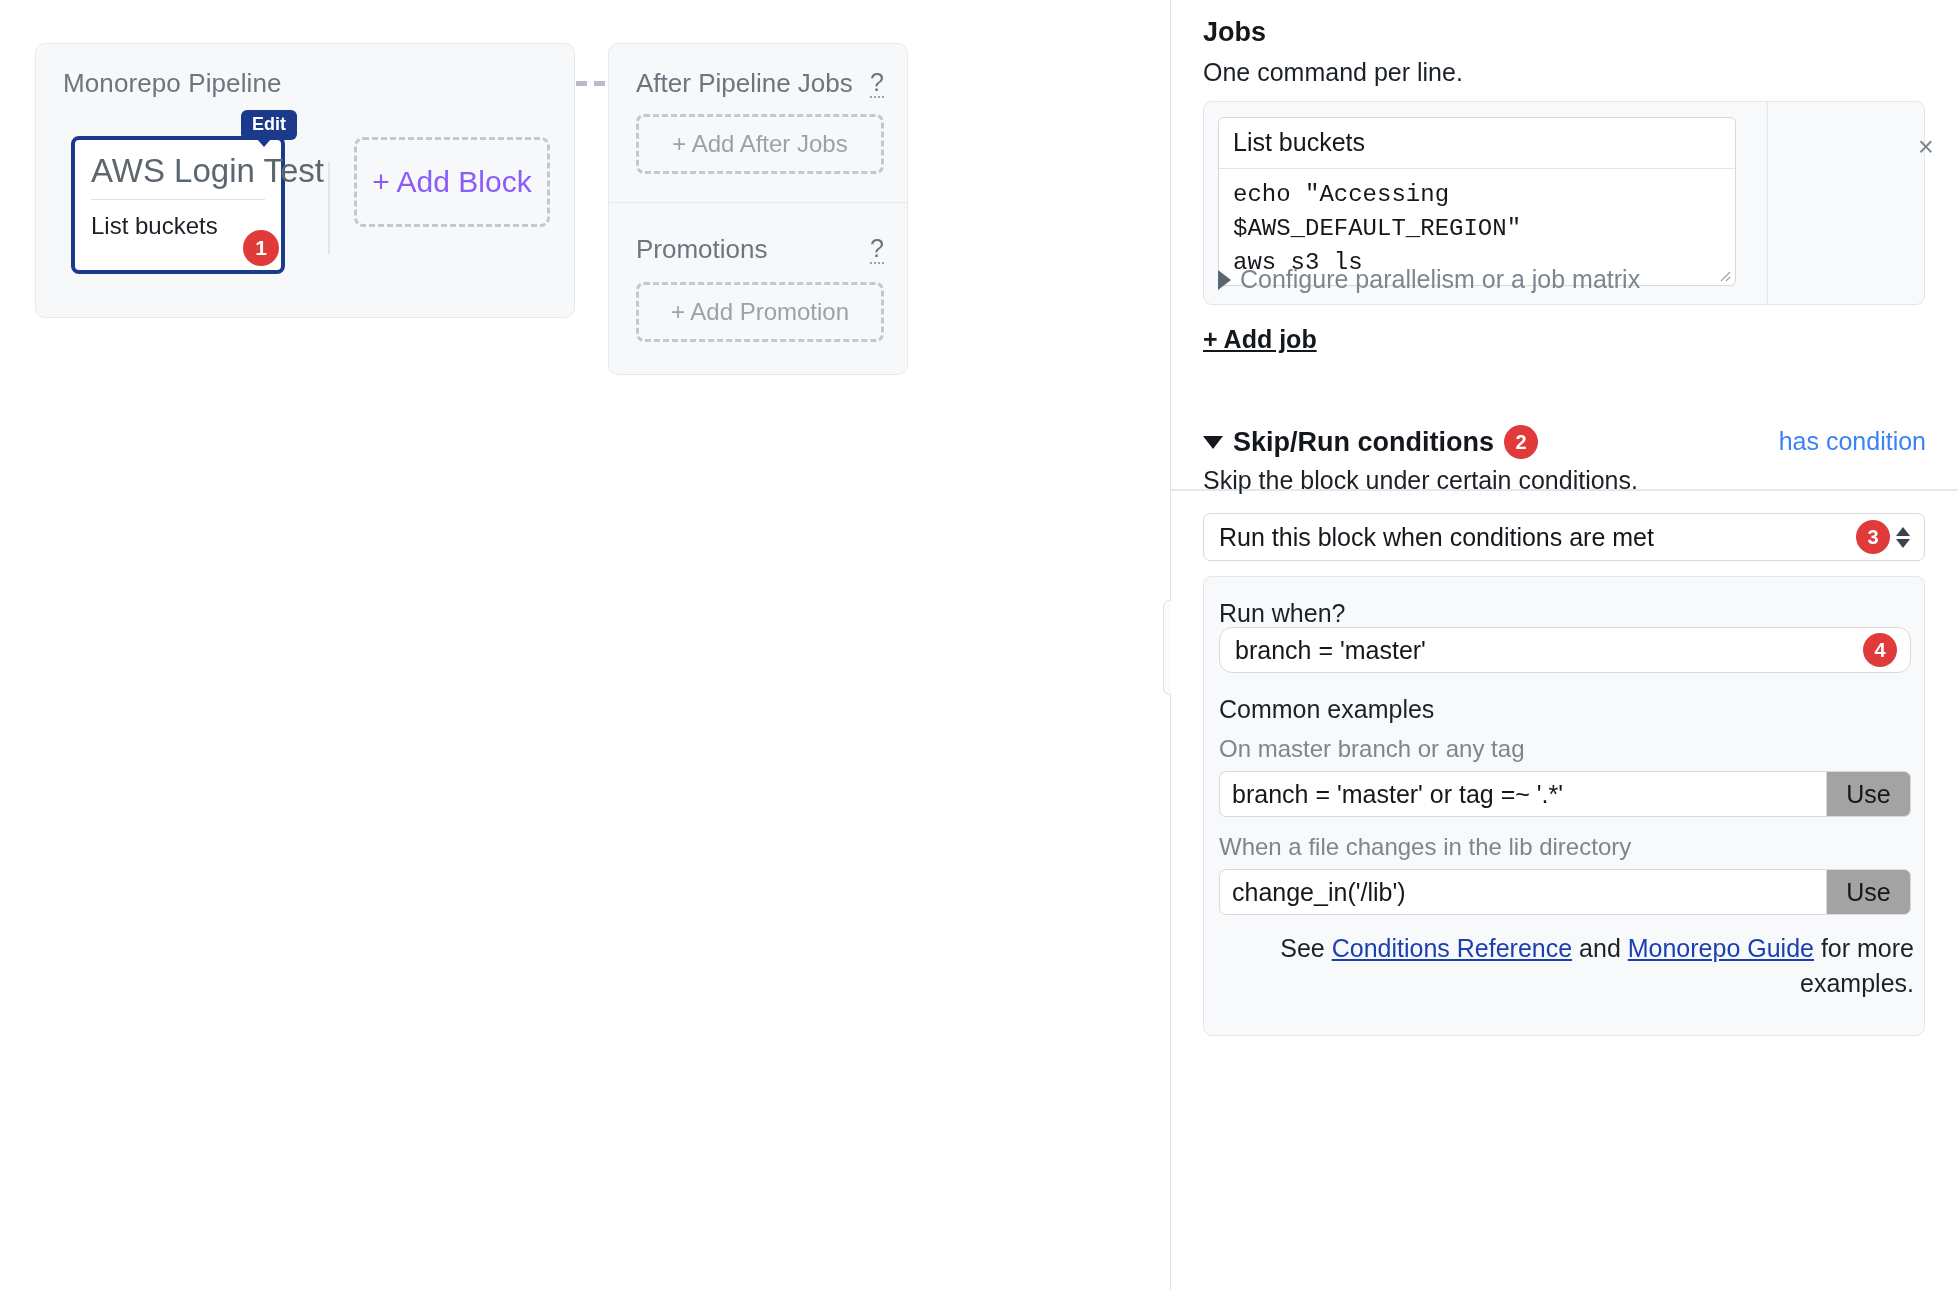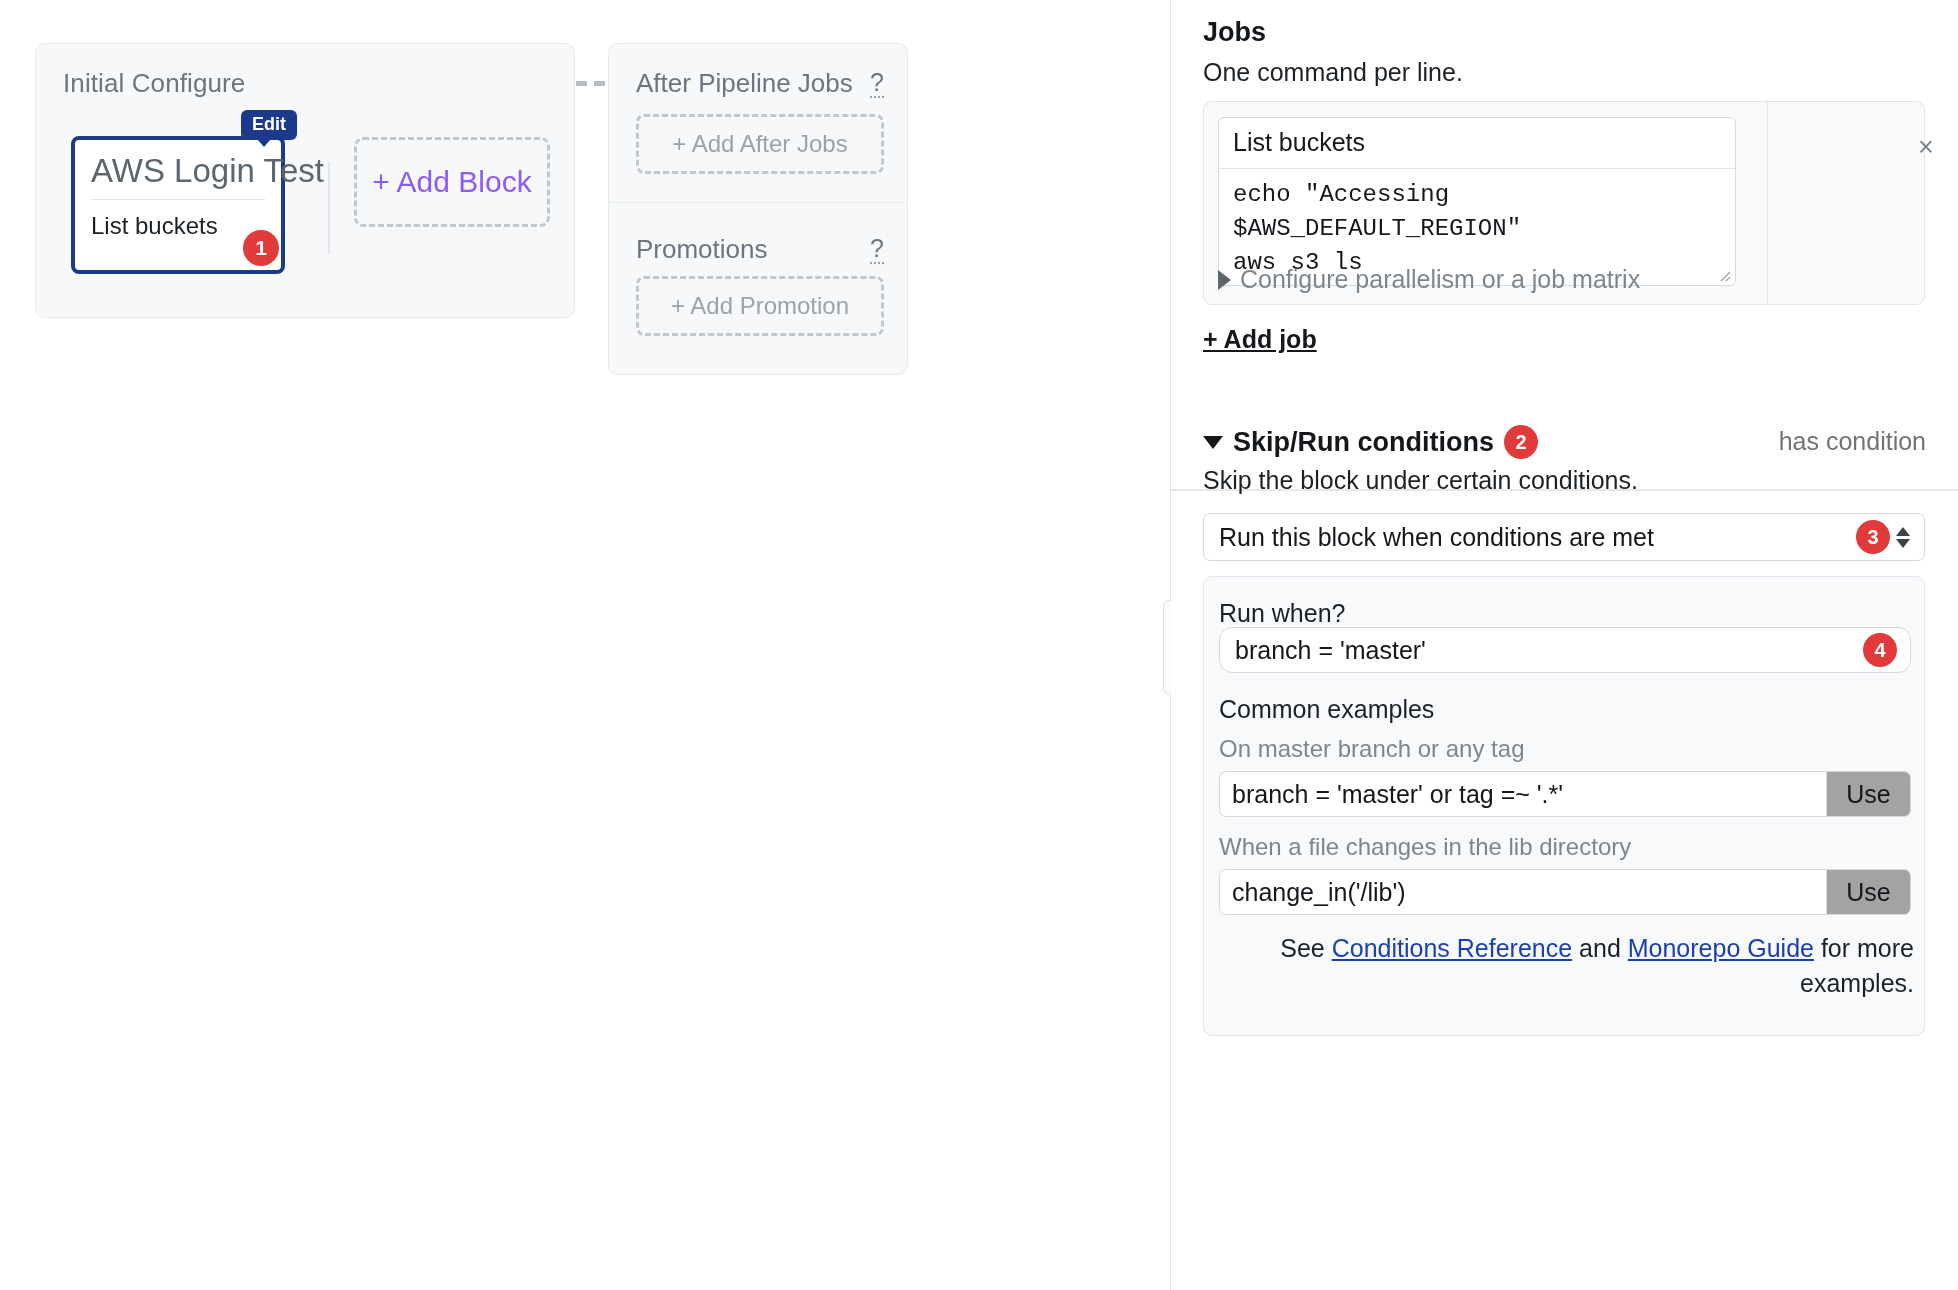--- a/index.html
+++ b/index.html
@@ -516,7 +516,7 @@
   <div class="canvas">
 
     <div class="pipeline-card">
-      <div class="pipeline-title">Initial Configure</div>
+      <div class="pipeline-title">Monorepo Pipeline</div>
 
       <div class="block-card">
         <div class="edit-badge">Edit</div>

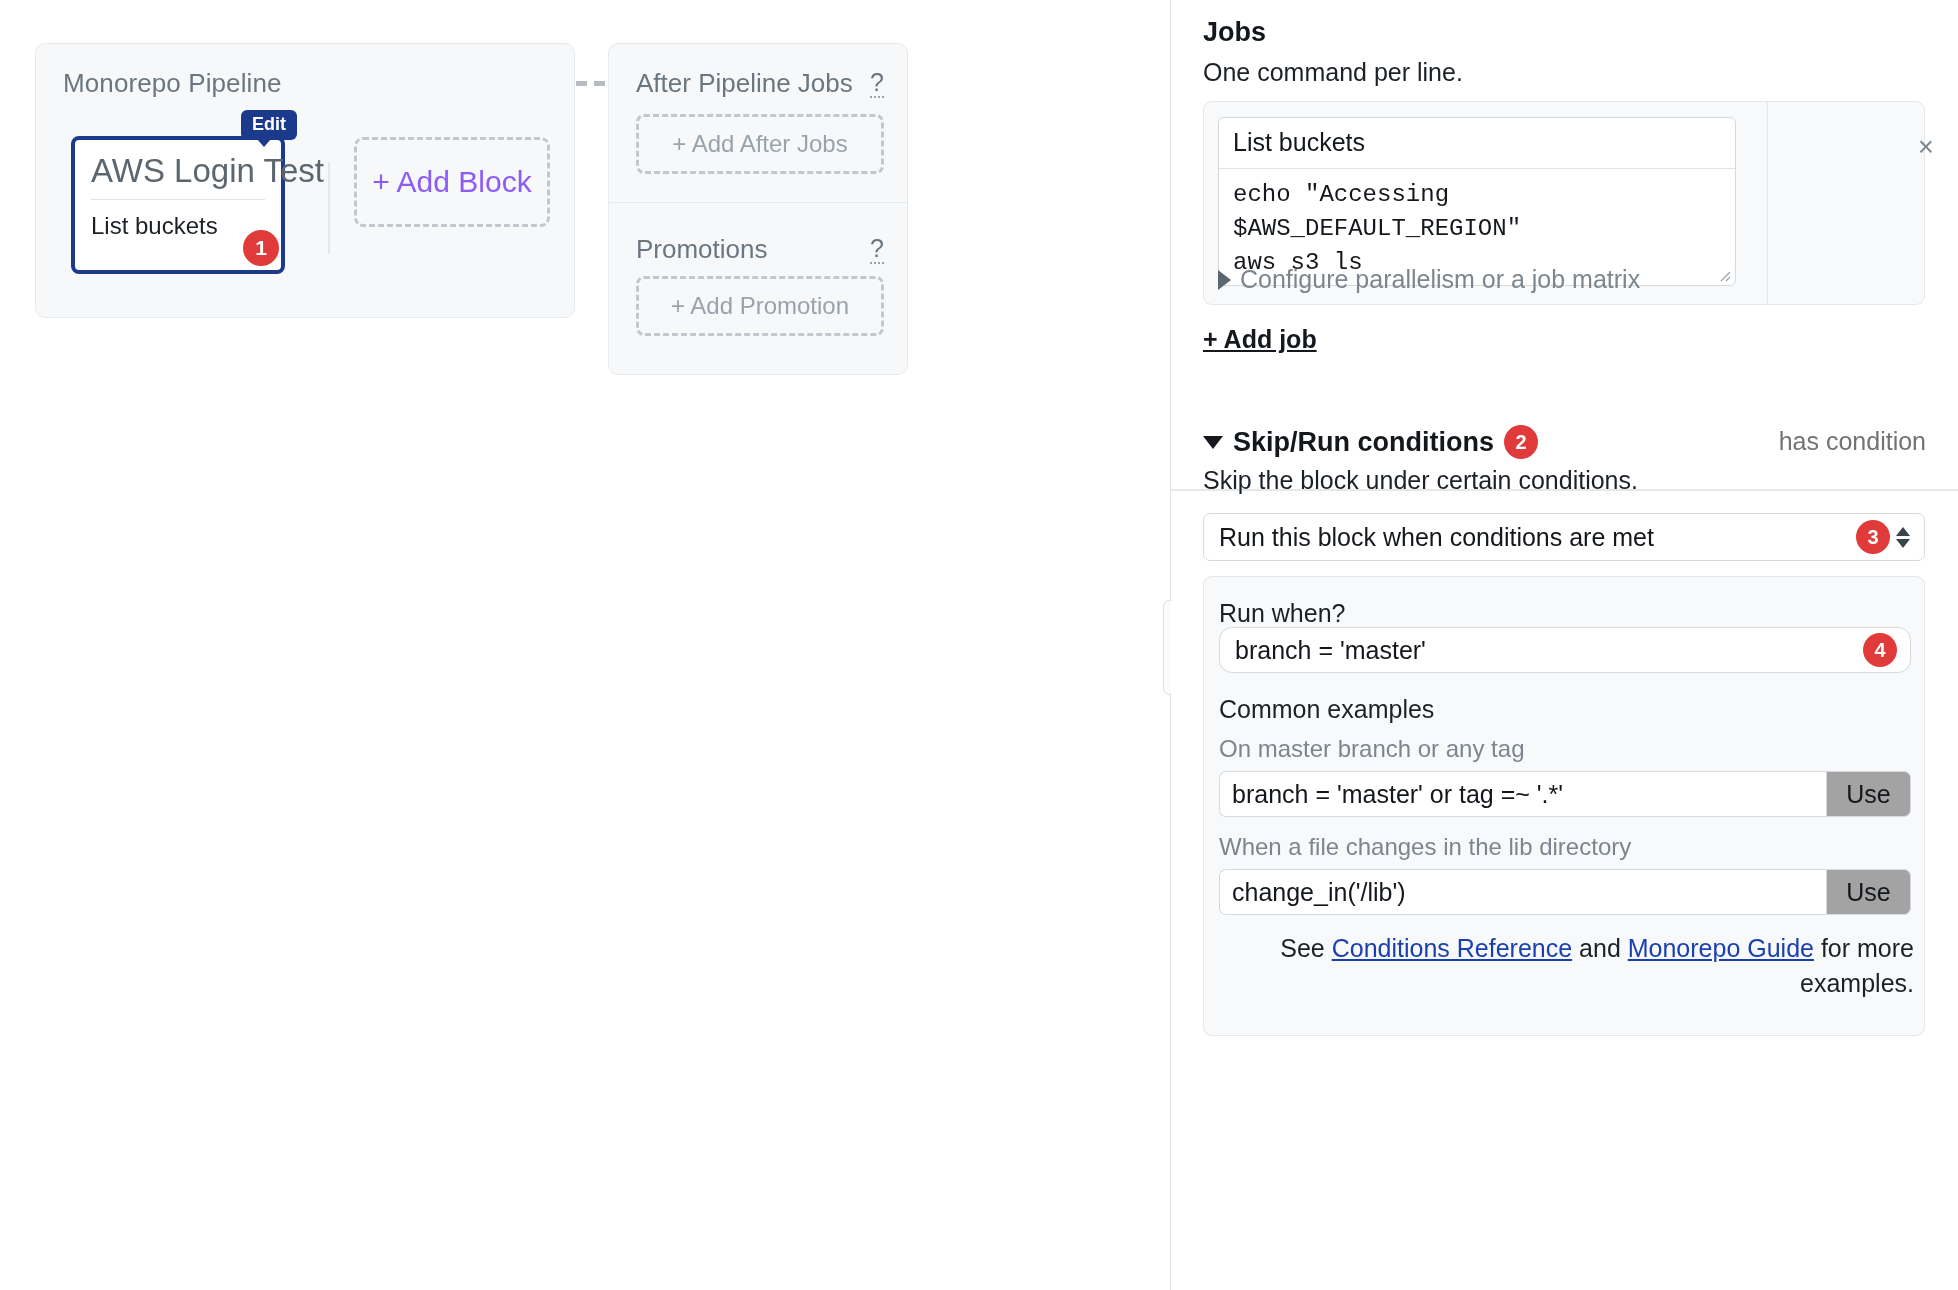--- a/index.html
+++ b/index.html
@@ -542,7 +542,7 @@
 
       <div class="sect-title" style="top:190px;">Promotions</div>
       <div class="help-icon" style="left:261px; top:191px;">?</div>
-      <div class="add-dash" style="top:232px;">+ Add Promotion</div>
+      <div class="add-dash" style="top:238px;">+ Add Promotion</div>
     </div>
 
   </div>

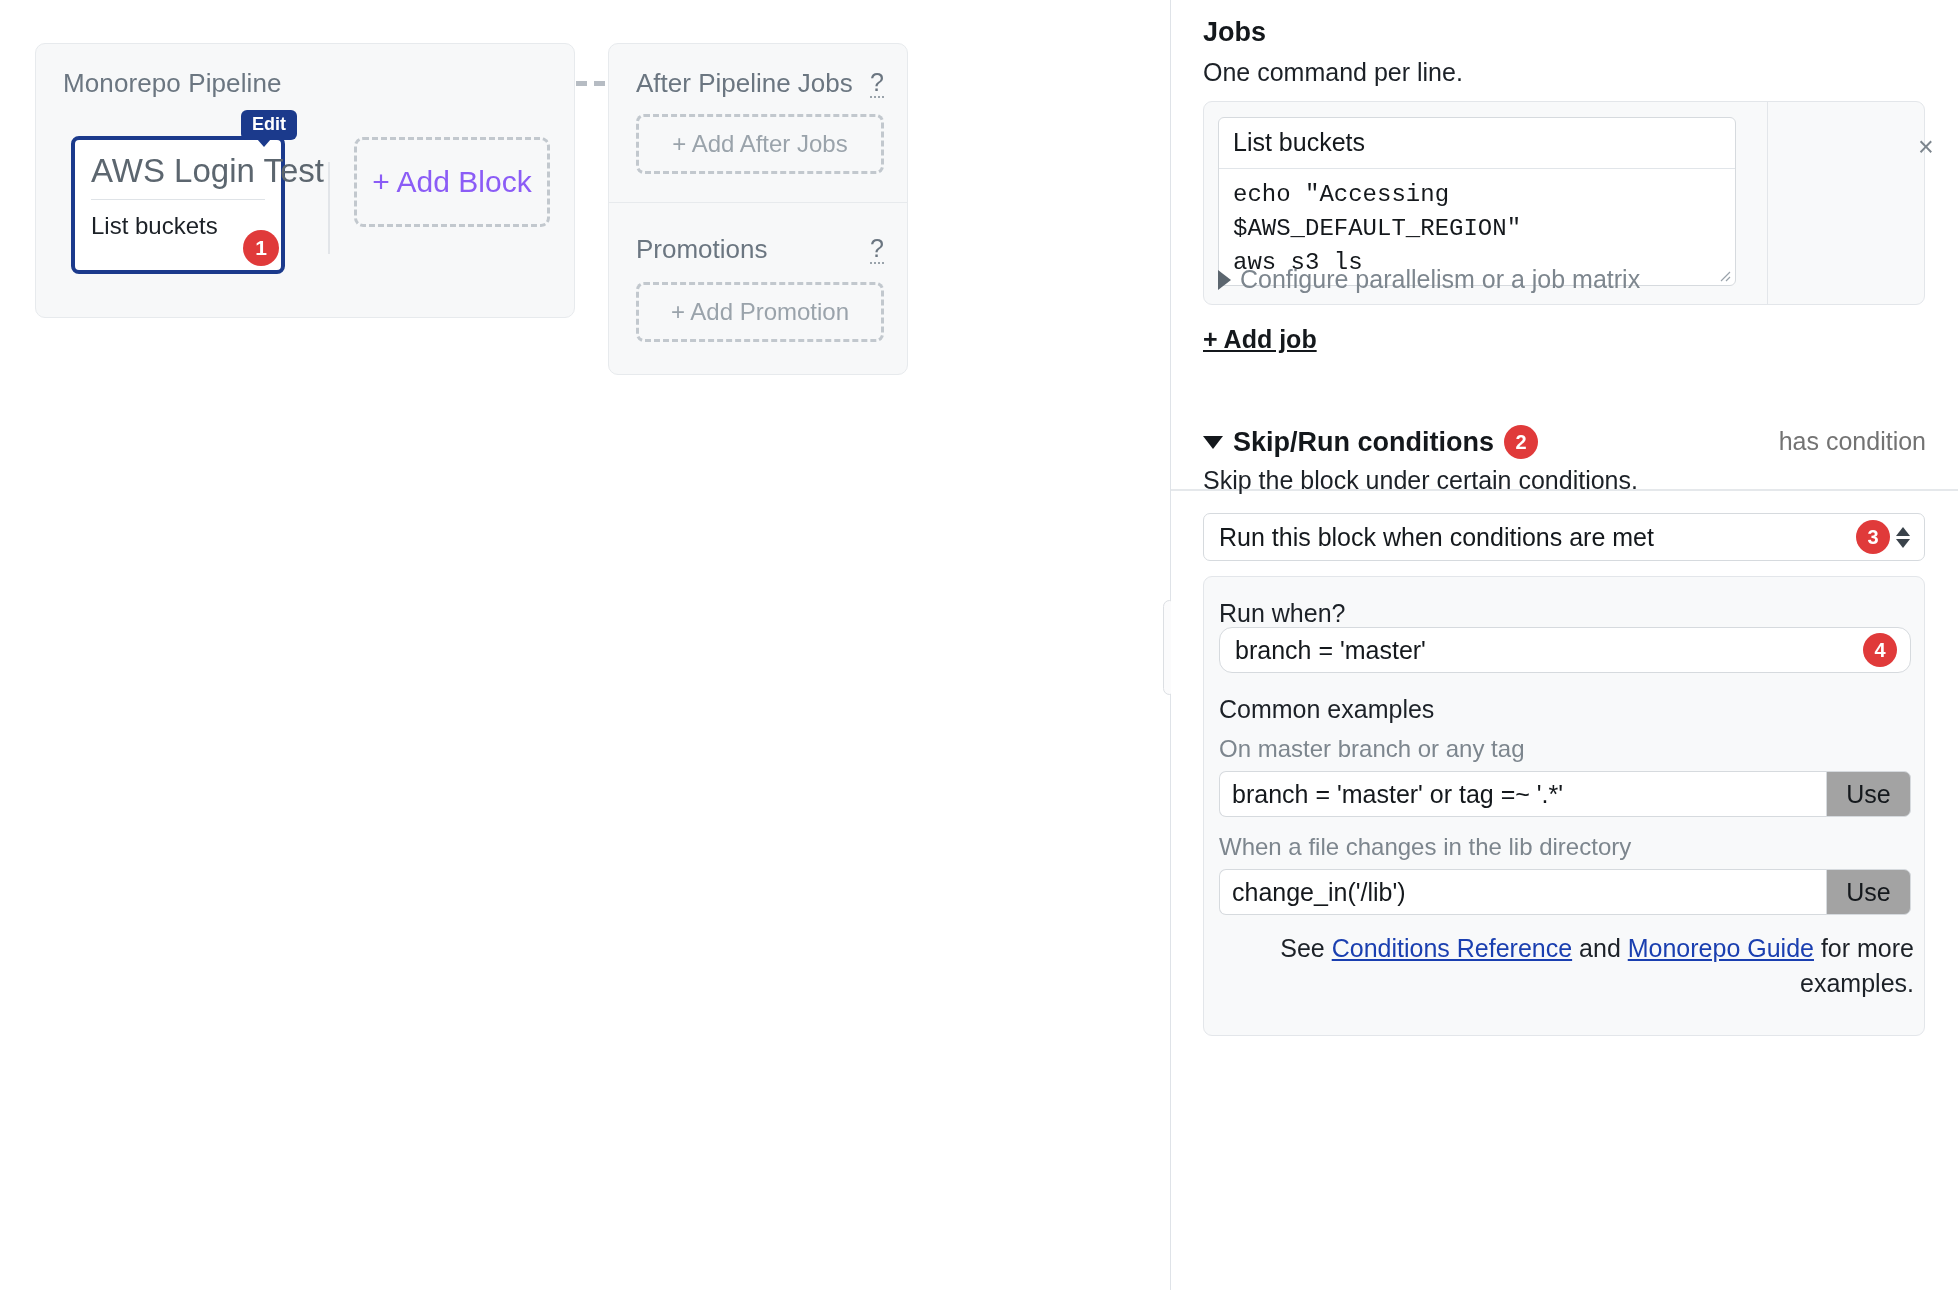--- a/index.html
+++ b/index.html
@@ -366,7 +366,7 @@
     position: absolute;
     right: 32px; top: 427px;
     font-size: 25px;
-    color: #737373;
+    color: #3b82f6;
   }
   .cond-sub {
     position: absolute;

